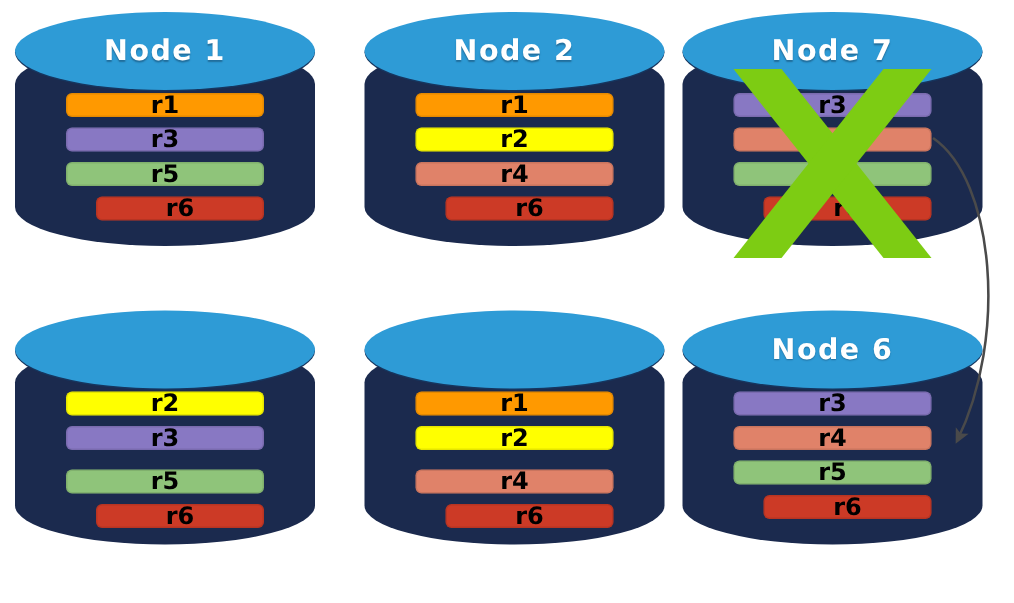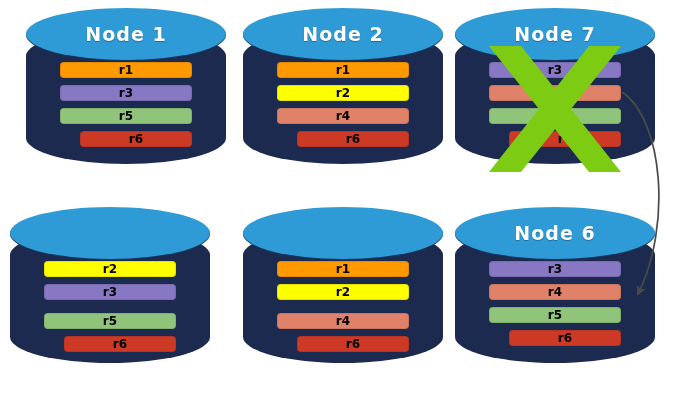--- a/index.html
+++ b/index.html
@@ -115,7 +115,7 @@
   <path d="M 622 92 C 663 120, 672 225, 638 294" fill="none" stroke="#4a4a4a" stroke-width="1.7" marker-end="url(#arrowhead)"></path>
 </svg>
 
-<div class="node" style="left:26px; top:8px;">
+<div class="node" style="left:10px; top:8px;">
   <div class="cyl-body"></div>
   <div class="cyl-top"></div>
   <div class="node-label">Node 1</div>

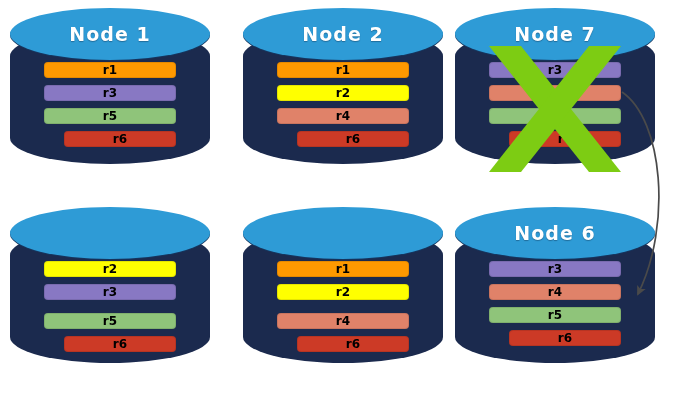--- a/index.html
+++ b/index.html
@@ -75,7 +75,7 @@
     display: flex;
     align-items: center;
     justify-content: center;
-    font-size: 12px;
+    font-size: 16px;
     font-weight: bold;
     color: #000000;
     line-height: 1;

